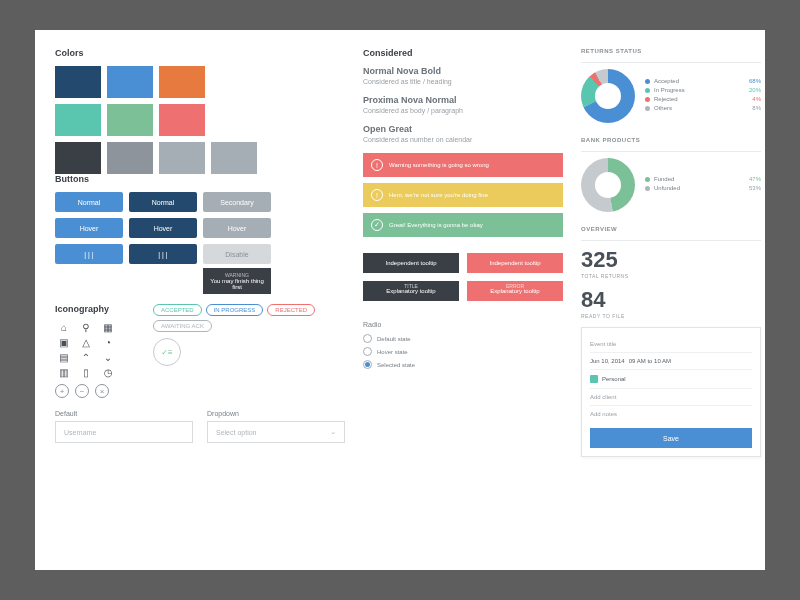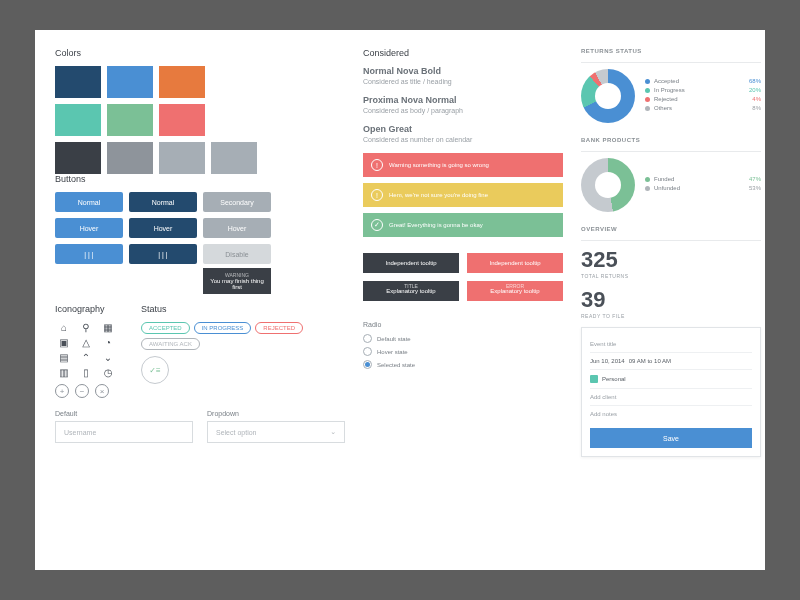--- a/index.html
+++ b/index.html
@@ -5,7 +5,7 @@
 *{margin:0;padding:0;box-sizing:border-box;font-family:-apple-system,BlinkMacSystemFont,"Segoe UI",sans-serif}
 body{background:#5e5e5e;display:flex;justify-content:center;align-items:center;width:800px;height:600px}
 .canvas{background:#fff;width:730px;height:540px;padding:18px 20px;display:grid;grid-template-columns:290px 200px 180px;gap:18px;font-size:8px;color:#4a5058;overflow:hidden}
-.section-title{font-weight:400;font-size:9px;color:#3a3f46;margin-bottom:8px}
+.section-title{font-weight:700;font-size:9px;color:#3a3f46;margin-bottom:8px}
 .swatches{display:grid;grid-template-columns:repeat(4,46px);gap:6px}
 .sw{height:32px}
 .btns{display:grid;grid-template-columns:repeat(3,68px);gap:6px}

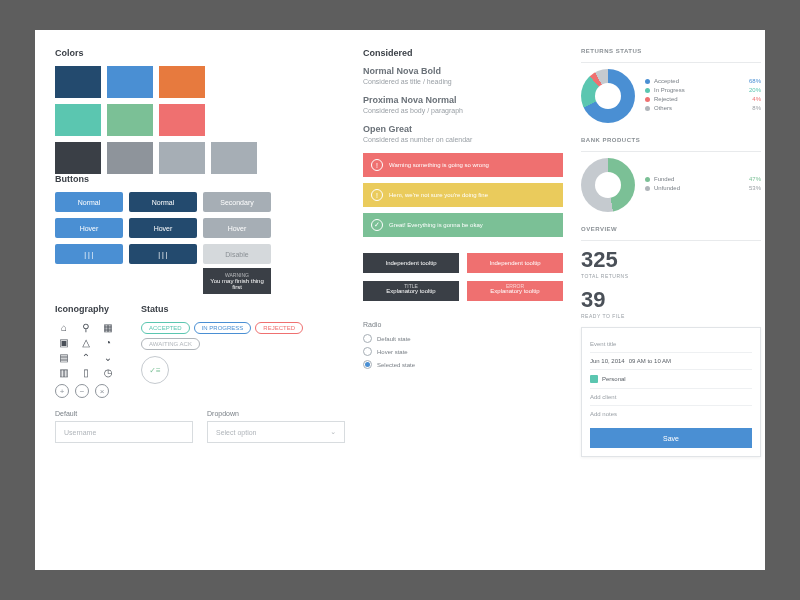--- a/index.html
+++ b/index.html
@@ -103,7 +103,7 @@
       </div>
     </div>
 
-    <div style="display:flex;gap:24px;margin-top:10px">
+    <div style="display:flex;gap:36px;margin-top:10px">
       <div>
         <div class="section-title">Iconography</div>
         <div class="ico-grid">

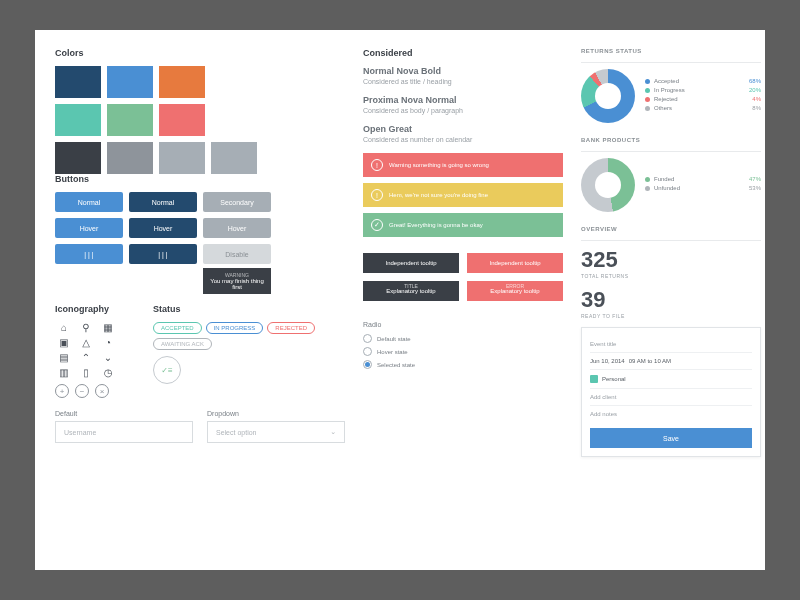--- a/index.html
+++ b/index.html
@@ -127,7 +127,6 @@
         </div>
       </div>
       <div>
-        <div class="section-title">Status</div>
         <div class="status-badges">
           <div class="badge acc">ACCEPTED</div>
           <div class="badge inp">IN PROGRESS</div>

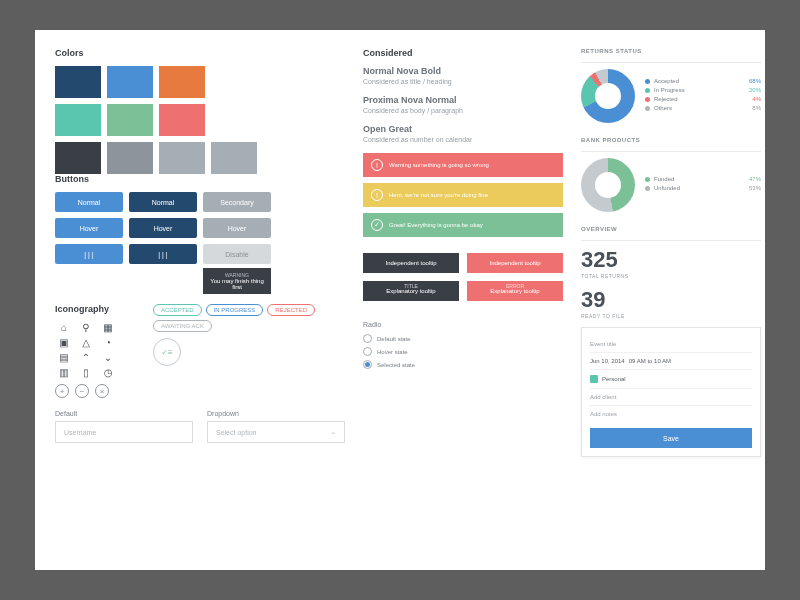--- a/index.html
+++ b/index.html
@@ -281,7 +281,7 @@
     <hr class="sep">
     <div class="stat-num">325</div>
     <div class="stat-lbl">TOTAL RETURNS</div>
-    <div class="stat-num">39</div>
+    <div class="stat-num">84</div>
     <div class="stat-lbl">READY TO FILE</div>
 
     <div class="popup" style="margin-top:8px">

